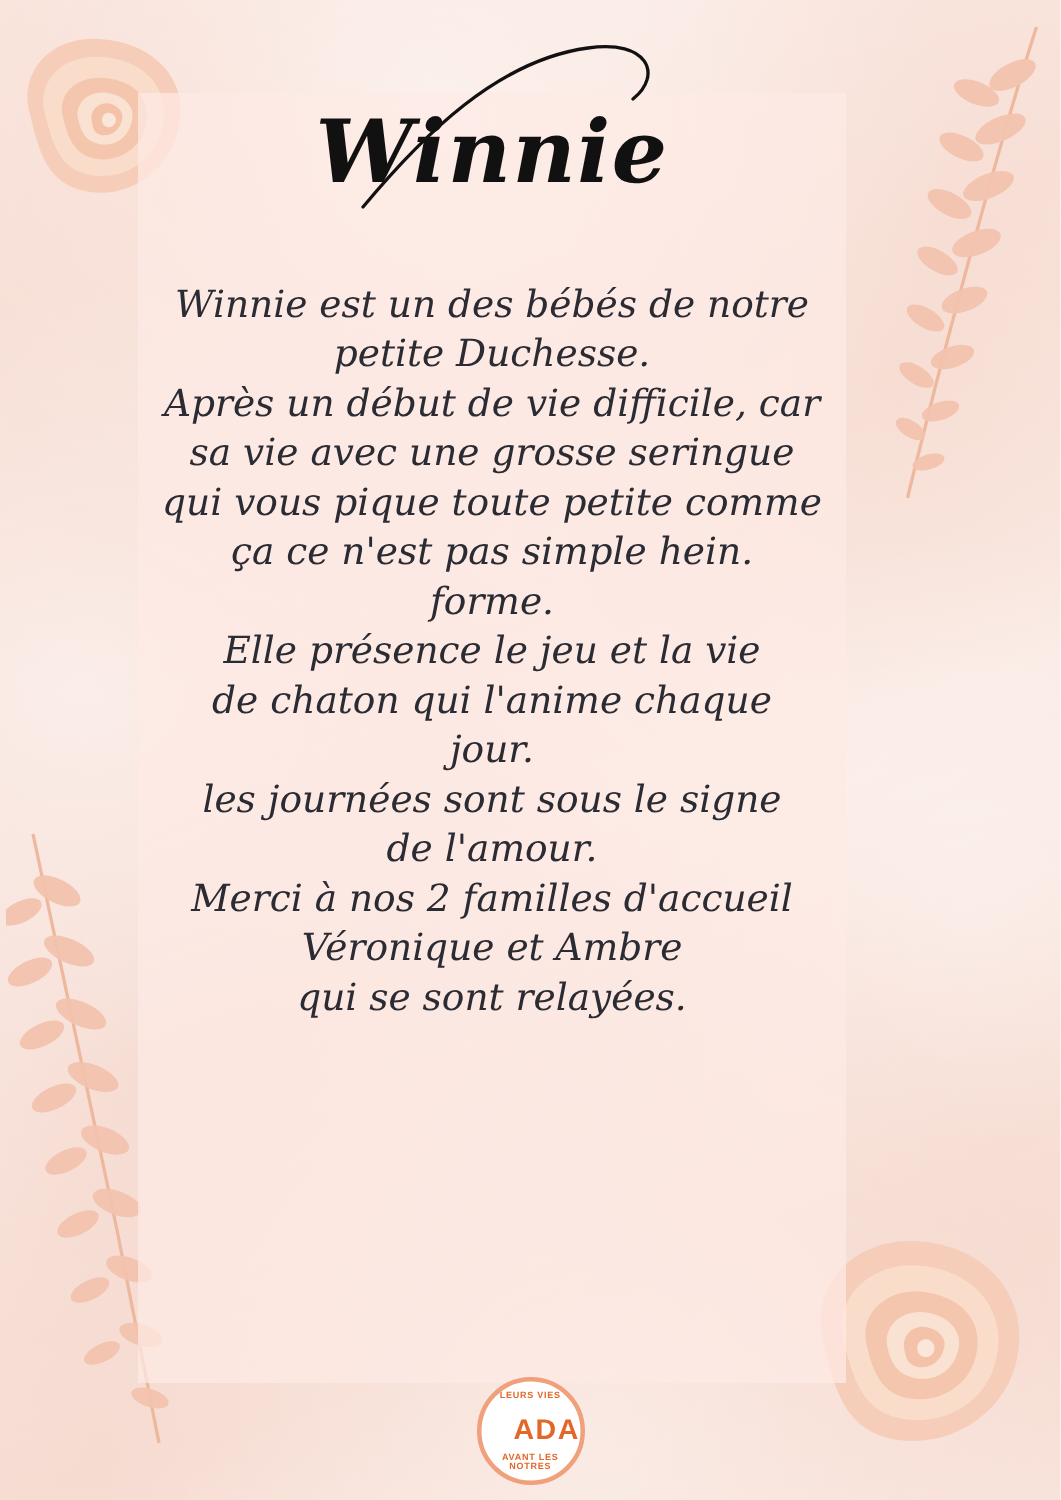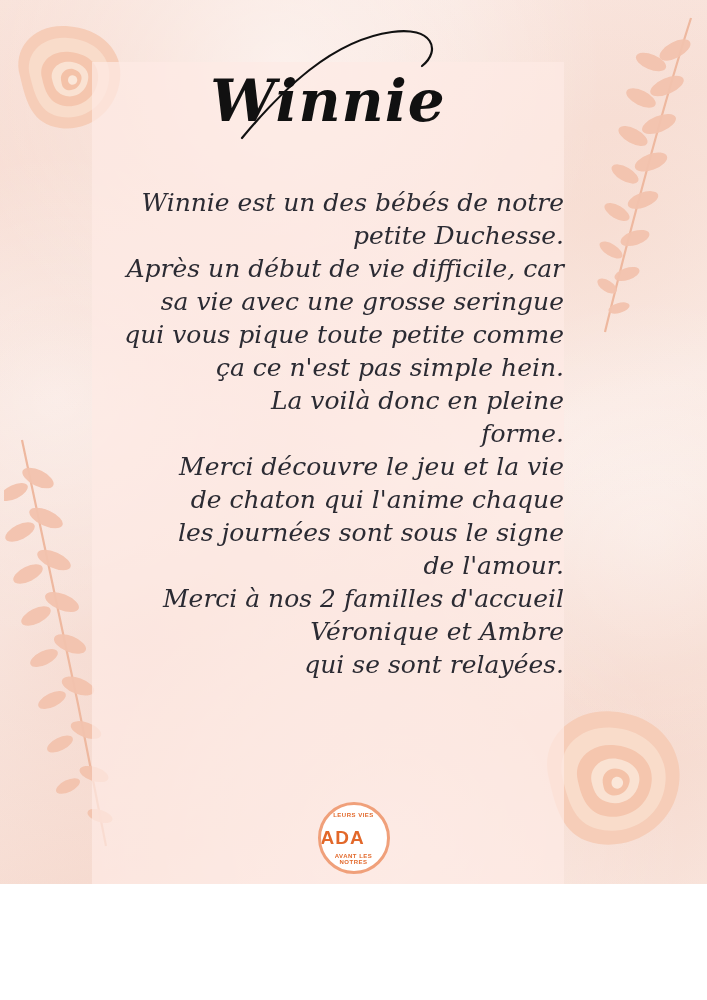--- a/index.html
+++ b/index.html
@@ -10,7 +10,7 @@
   #page {
     position: relative;
     width: 707px;
-    height: 884px;
+    height: 1000px;
     overflow: hidden;
     background:
       radial-gradient(ellipse 70% 50% at 18% 12%, rgba(243,205,190,0.55), rgba(243,205,190,0) 70%),

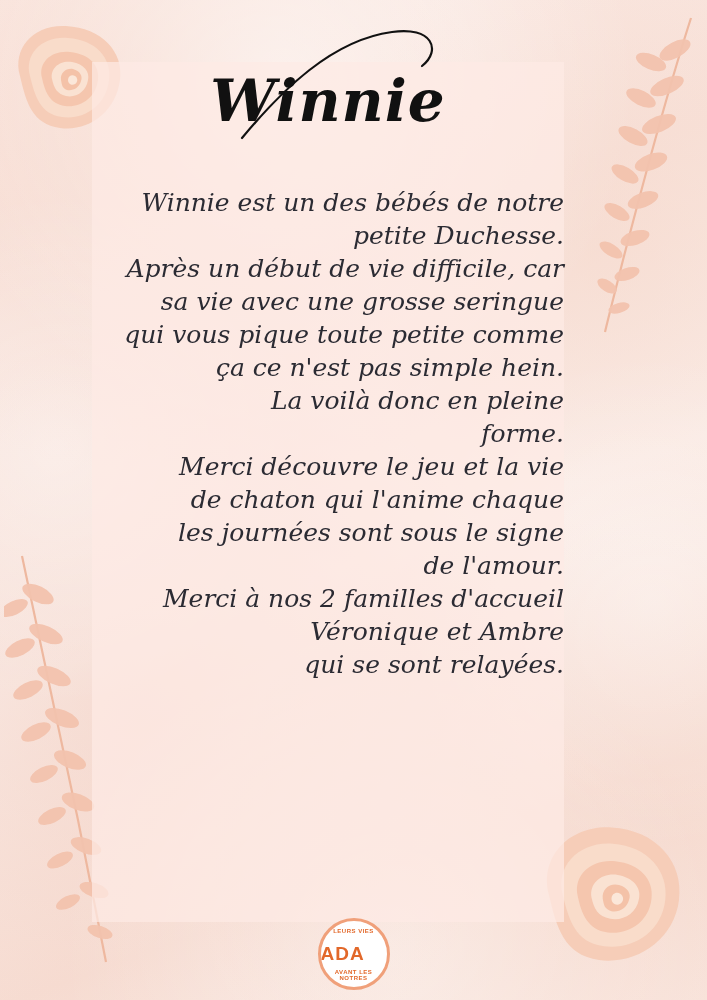--- a/index.html
+++ b/index.html
@@ -90,7 +90,7 @@
     left: 92px;
     top: 186px;
     width: 472px;
-    text-align: right;
+    text-align: center;
     font-family: "DejaVu Serif", serif;
     font-style: italic;
     font-size: 25px;

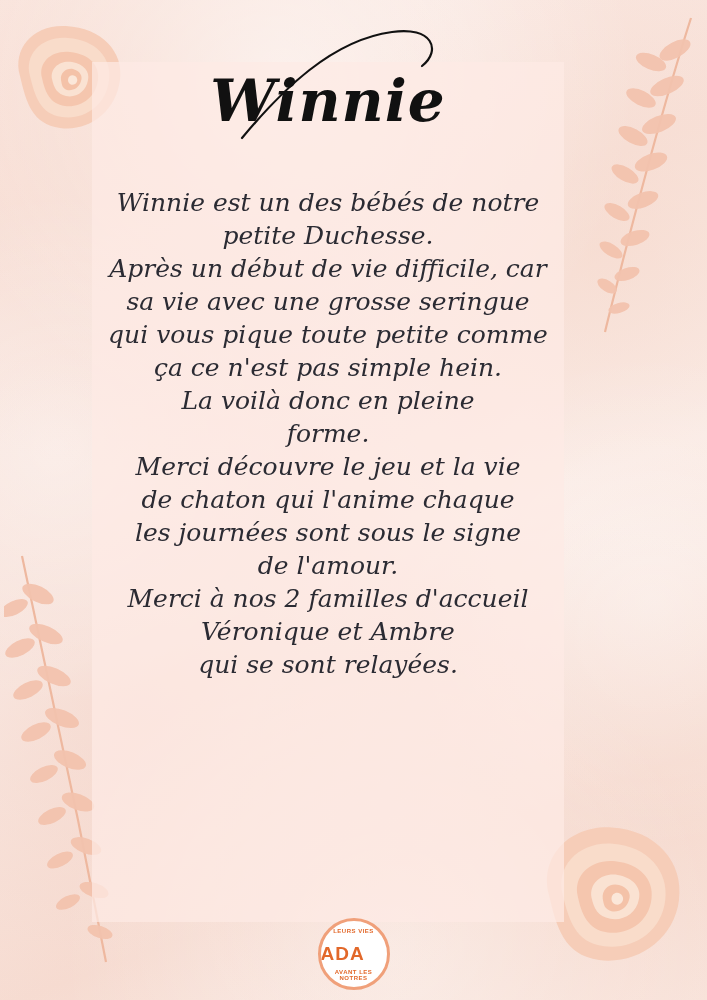--- a/index.html
+++ b/index.html
@@ -238,7 +238,6 @@
     <span class="line">sa vie avec une grosse seringue</span>
     <span class="line">qui vous pique toute petite comme</span>
     <span class="line">ça ce n'est pas simple hein.</span>
-    <span class="line">La voilà donc en pleine</span>
     <span class="line">forme.</span>
     <span class="line">Merci découvre le jeu et la vie</span>
     <span class="line">de chaton qui l'anime chaque</span>

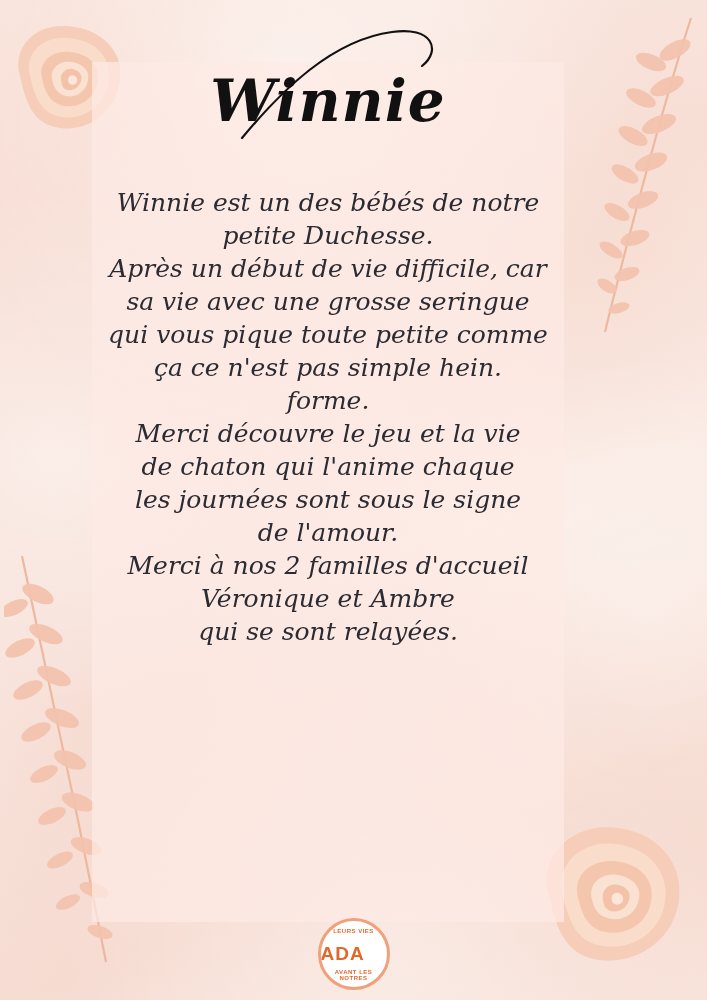--- a/index.html
+++ b/index.html
@@ -239,7 +239,7 @@
     <span class="line">qui vous pique toute petite comme</span>
     <span class="line">ça ce n'est pas simple hein.</span>
     <span class="line">forme.</span>
-    <span class="line">Merci découvre le jeu et la vie</span>
+    <span class="line">Elle présence le jeu et la vie</span>
     <span class="line">de chaton qui l'anime chaque</span>
     <span class="line">les journées sont sous le signe</span>
     <span class="line">de l'amour.</span>

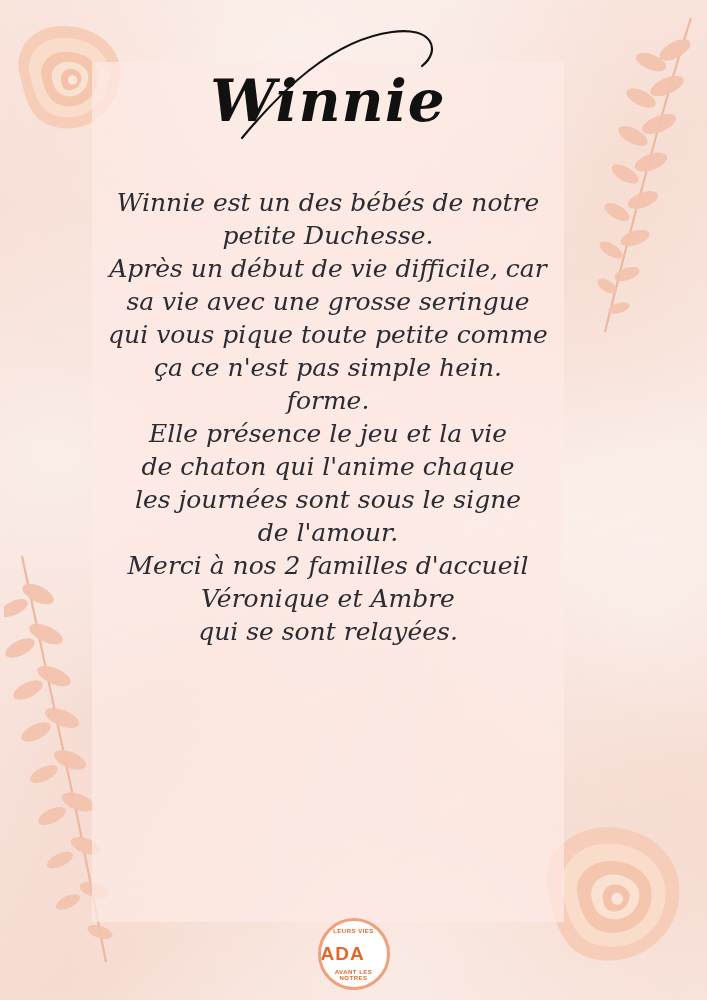--- a/index.html
+++ b/index.html
@@ -241,6 +241,7 @@
     <span class="line">forme.</span>
     <span class="line">Elle présence le jeu et la vie</span>
     <span class="line">de chaton qui l'anime chaque</span>
+    <span class="line">jour.</span>
     <span class="line">les journées sont sous le signe</span>
     <span class="line">de l'amour.</span>
     <span class="line">Merci à nos 2 familles d'accueil</span>

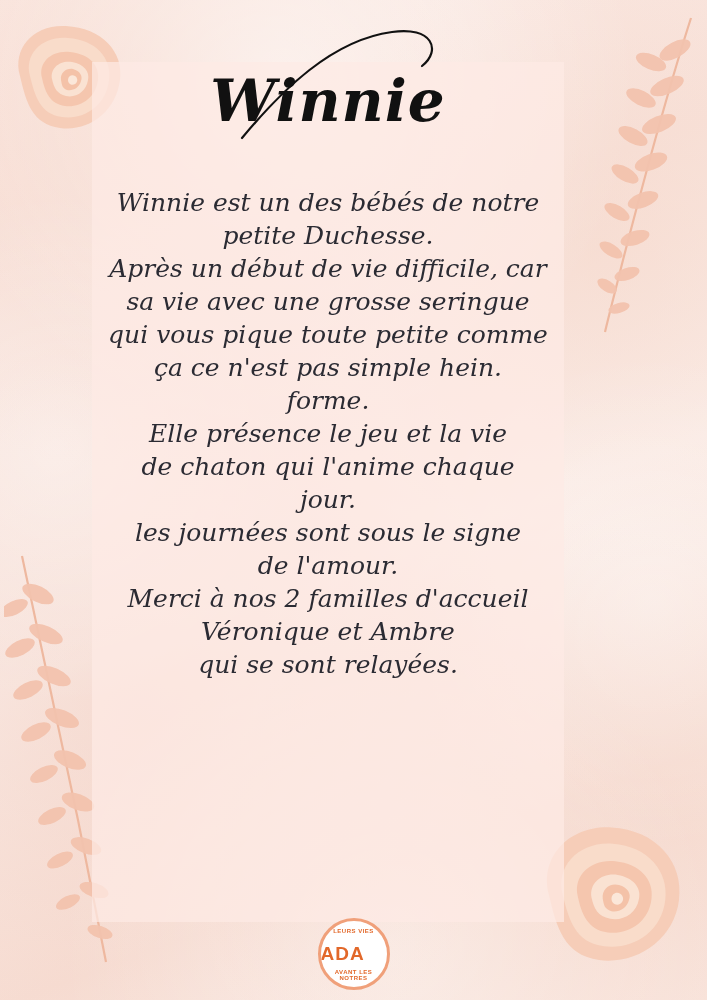--- a/index.html
+++ b/index.html
@@ -128,7 +128,7 @@
     left: 0; right: 0;
     top: 50%;
     transform: translateY(-50%);
-    text-align: left;
+    text-align: right;
     font-family: "Liberation Sans", sans-serif;
     font-weight: bold;
     font-size: 19px;

